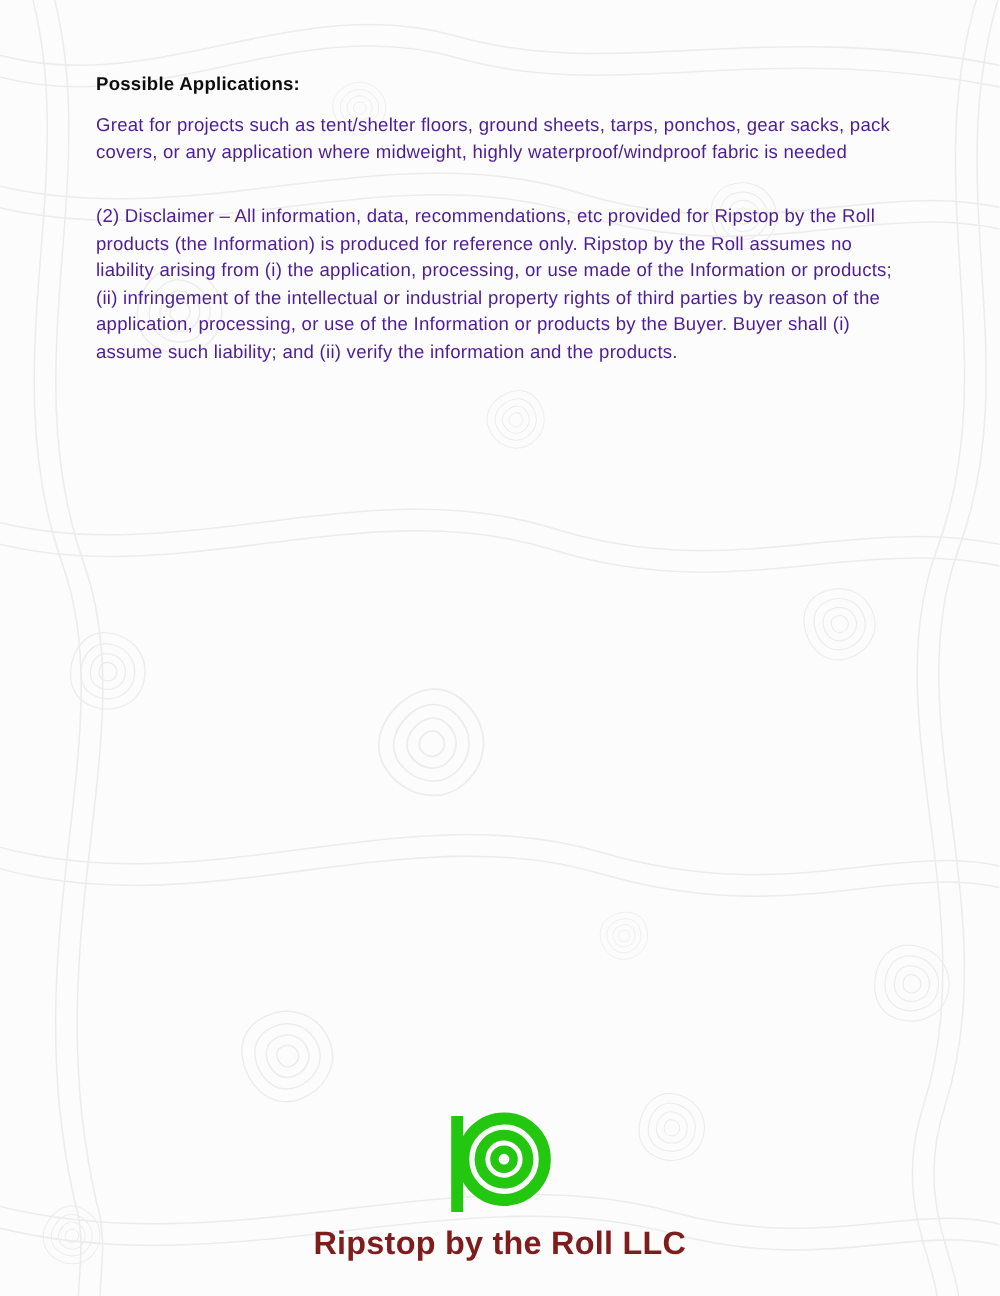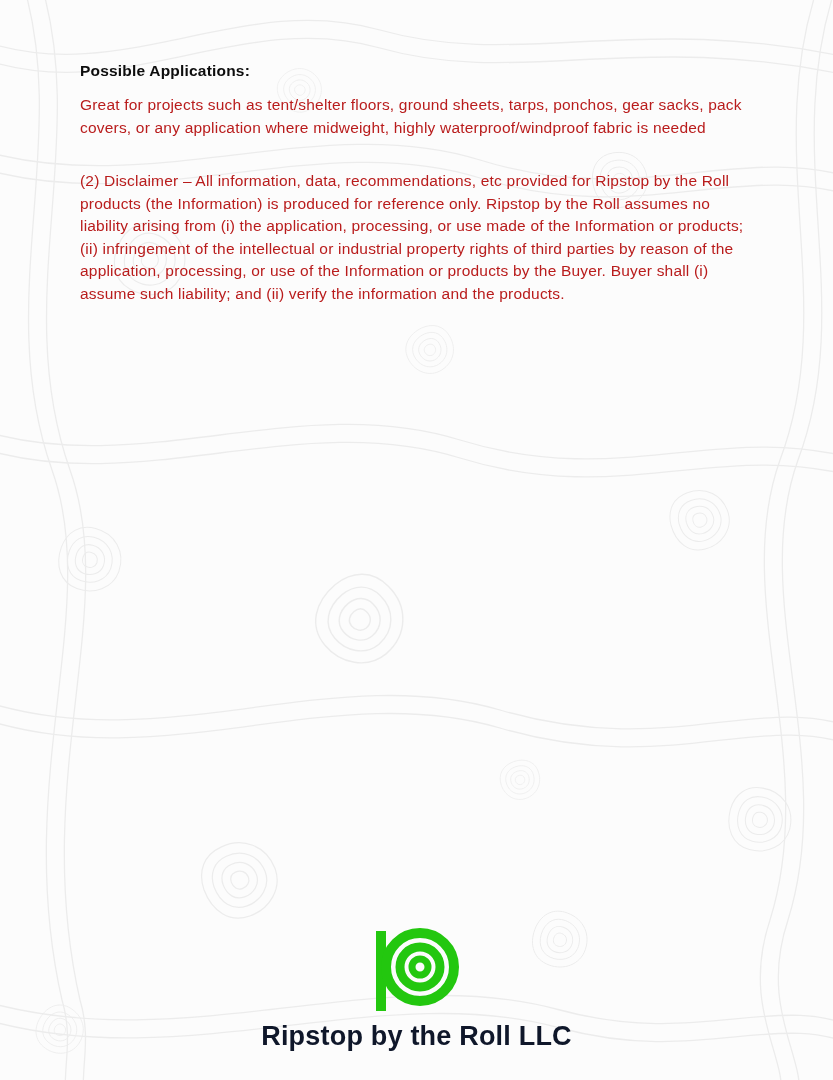--- a/index.html
+++ b/index.html
@@ -36,7 +36,7 @@
     letter-spacing: 0.2px;
     margin: 0 0 23px 0;
     max-width: 678px;
-    color: #b91c1c;
+    color: #4c1d95;
   }
   .para.gap { margin-bottom: 24px; }
   .footer {

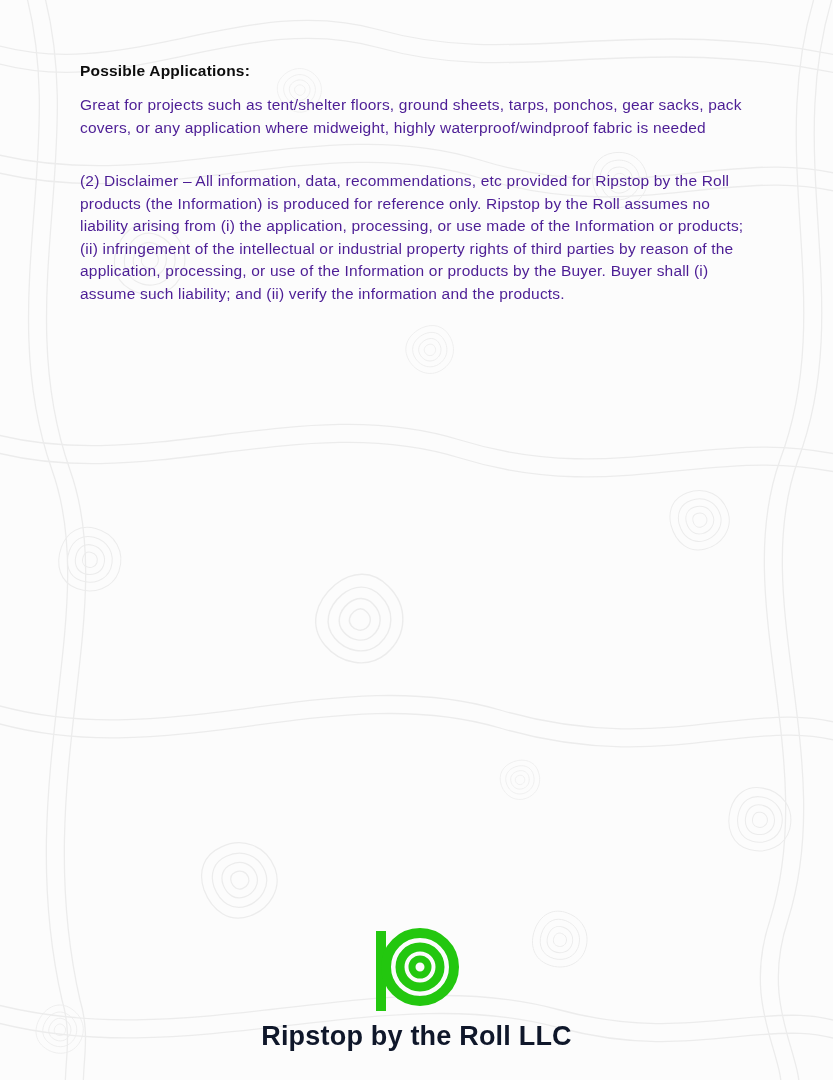--- a/index.html
+++ b/index.html
@@ -55,7 +55,7 @@
     margin: 4px 0 0 0;
     font-size: 27px;
     font-weight: bold;
-    color: #0f172a;
+    color: #7f1d1d;
     letter-spacing: 0.2px;
   }
 </style>

